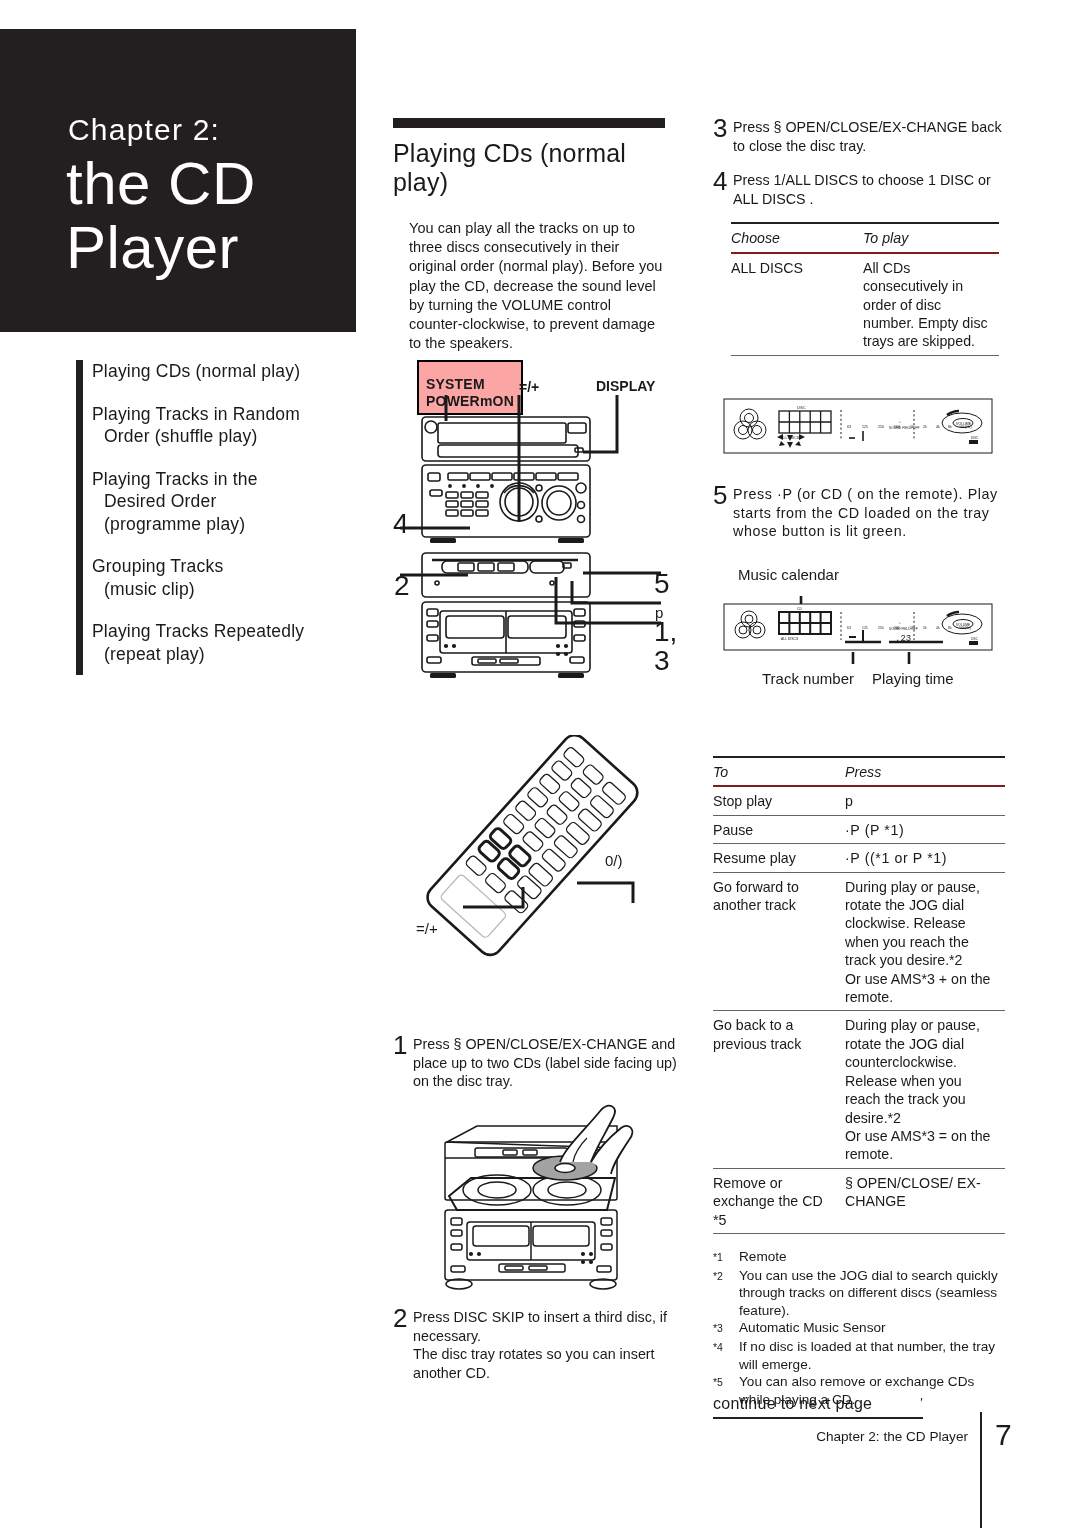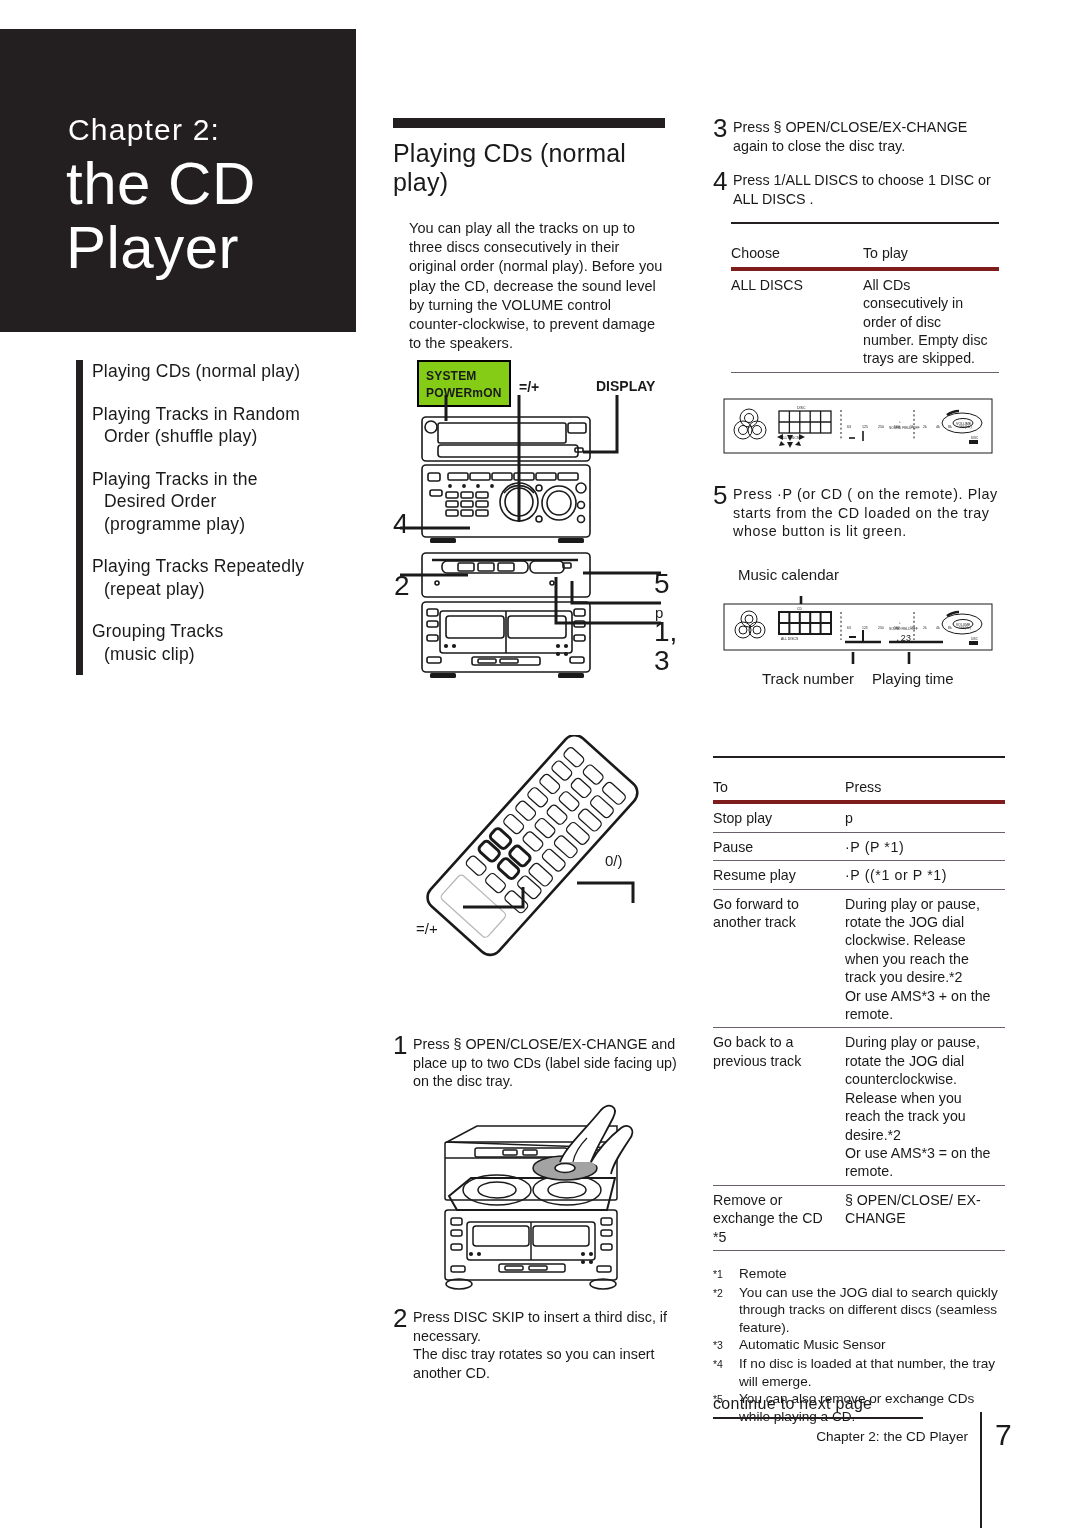--- a/index.html
+++ b/index.html
@@ -474,7 +474,7 @@
 
   <div class="step">
     <div class="step-num">3</div>
-    <div class="step-body">Press § OPEN/CLOSE/EX-CHANGE again to close the disc tray.</div>
+    <div class="step-body">Press § OPEN/CLOSE/EX-CHANGE back to close the disc tray.</div>
   </div>
 
   <div class="step" style="margin-top:16px;">

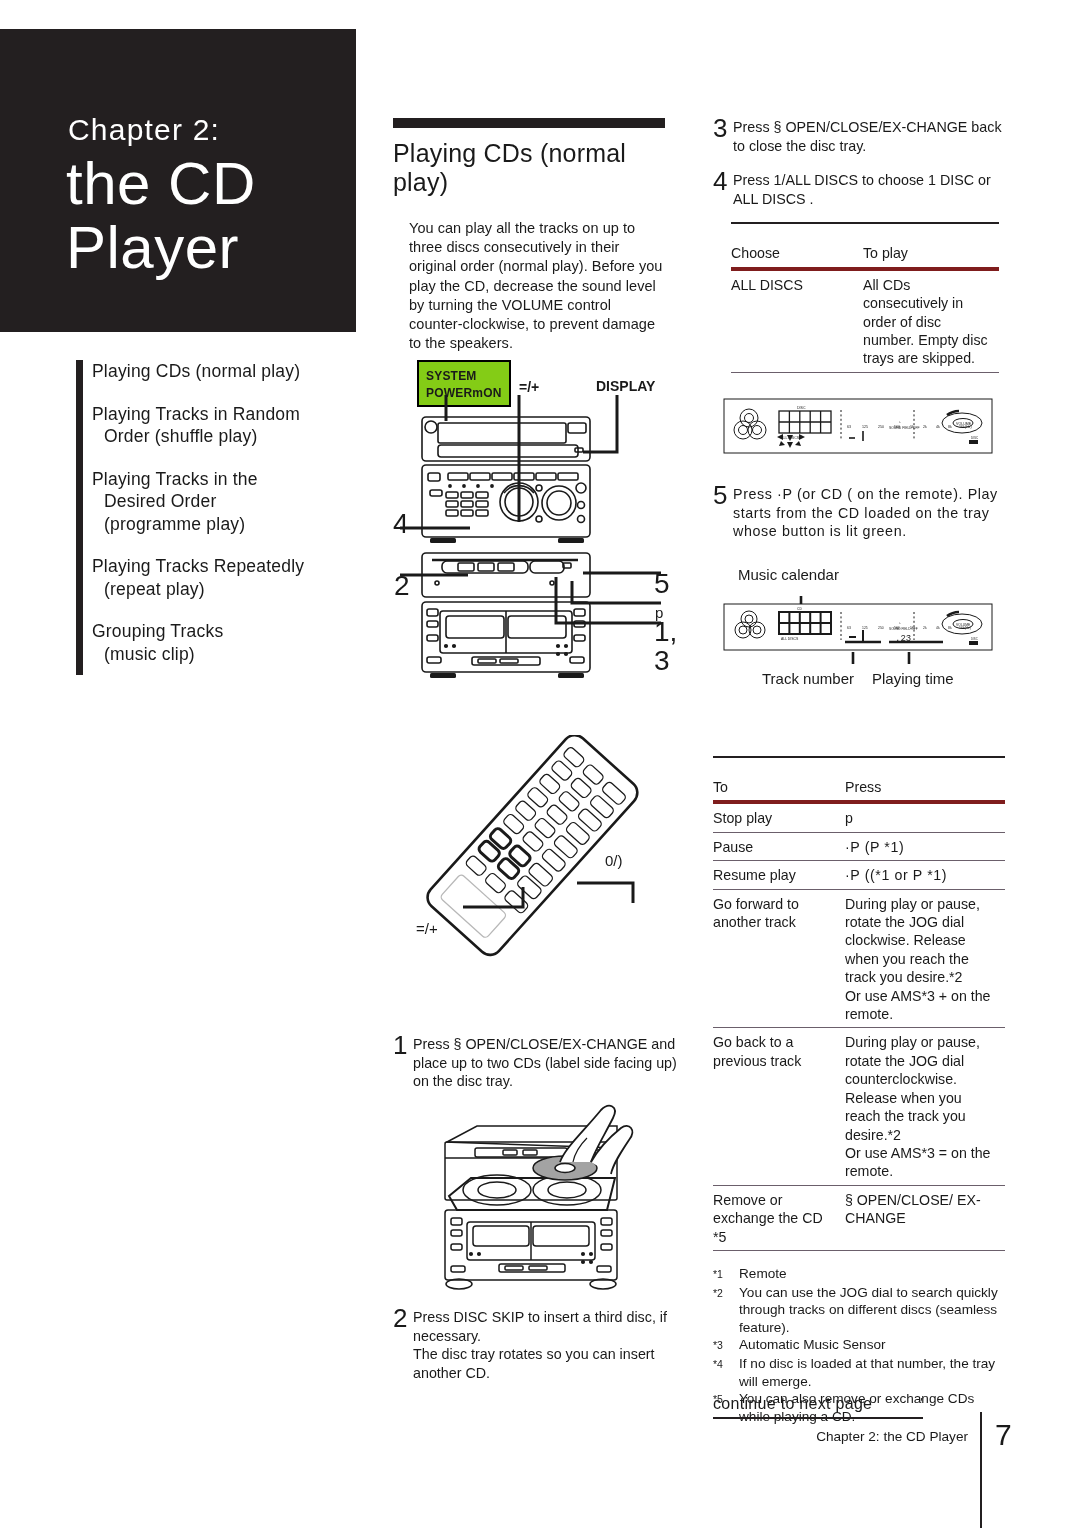--- a/index.html
+++ b/index.html
@@ -133,8 +133,9 @@
   table.spec .c1 { width: 118px; padding-right: 14px; }
   table.spec tr.hdr td {
     border-top: 2.5px solid #231f20;
-    border-bottom: 4px solid #7f1d1d;
-    padding-top: 20px;
+    border-bottom: 2px solid #7f1d1d;
+    padding-top: 5px;
+    font-style: italic;
   }
   table.spec tr.row td {
     border-bottom: 1px solid #6b5f6b;

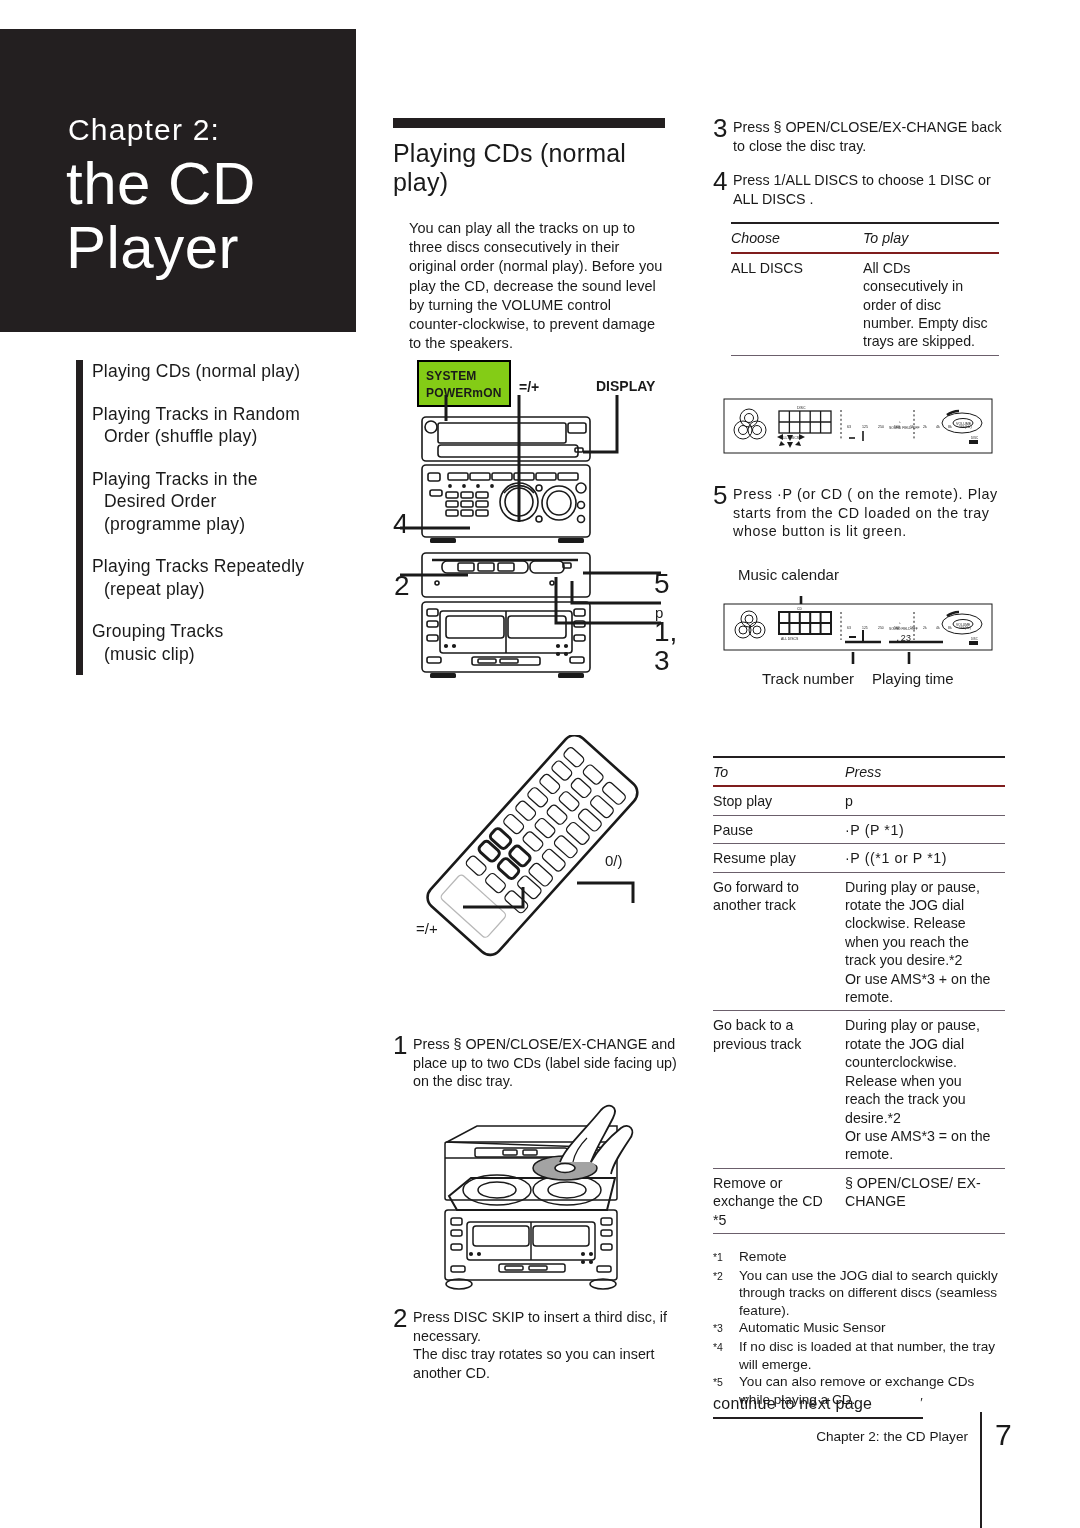--- a/index.html
+++ b/index.html
@@ -186,11 +186,11 @@
     position: absolute;
     left: 417px; top: 360px;
     border: 2.5px solid #000;
-    padding: 6px 7px 4px 7px;
-    font-size: 12px;
+    padding: 14px 7px 4px 7px;
+    font-size: 14px;
     font-weight: bold;
     line-height: 16.5px;
-    background: #84cc16;
+    background: #fca5a5;
     letter-spacing: 0.2px;
   }
   .callout-label {

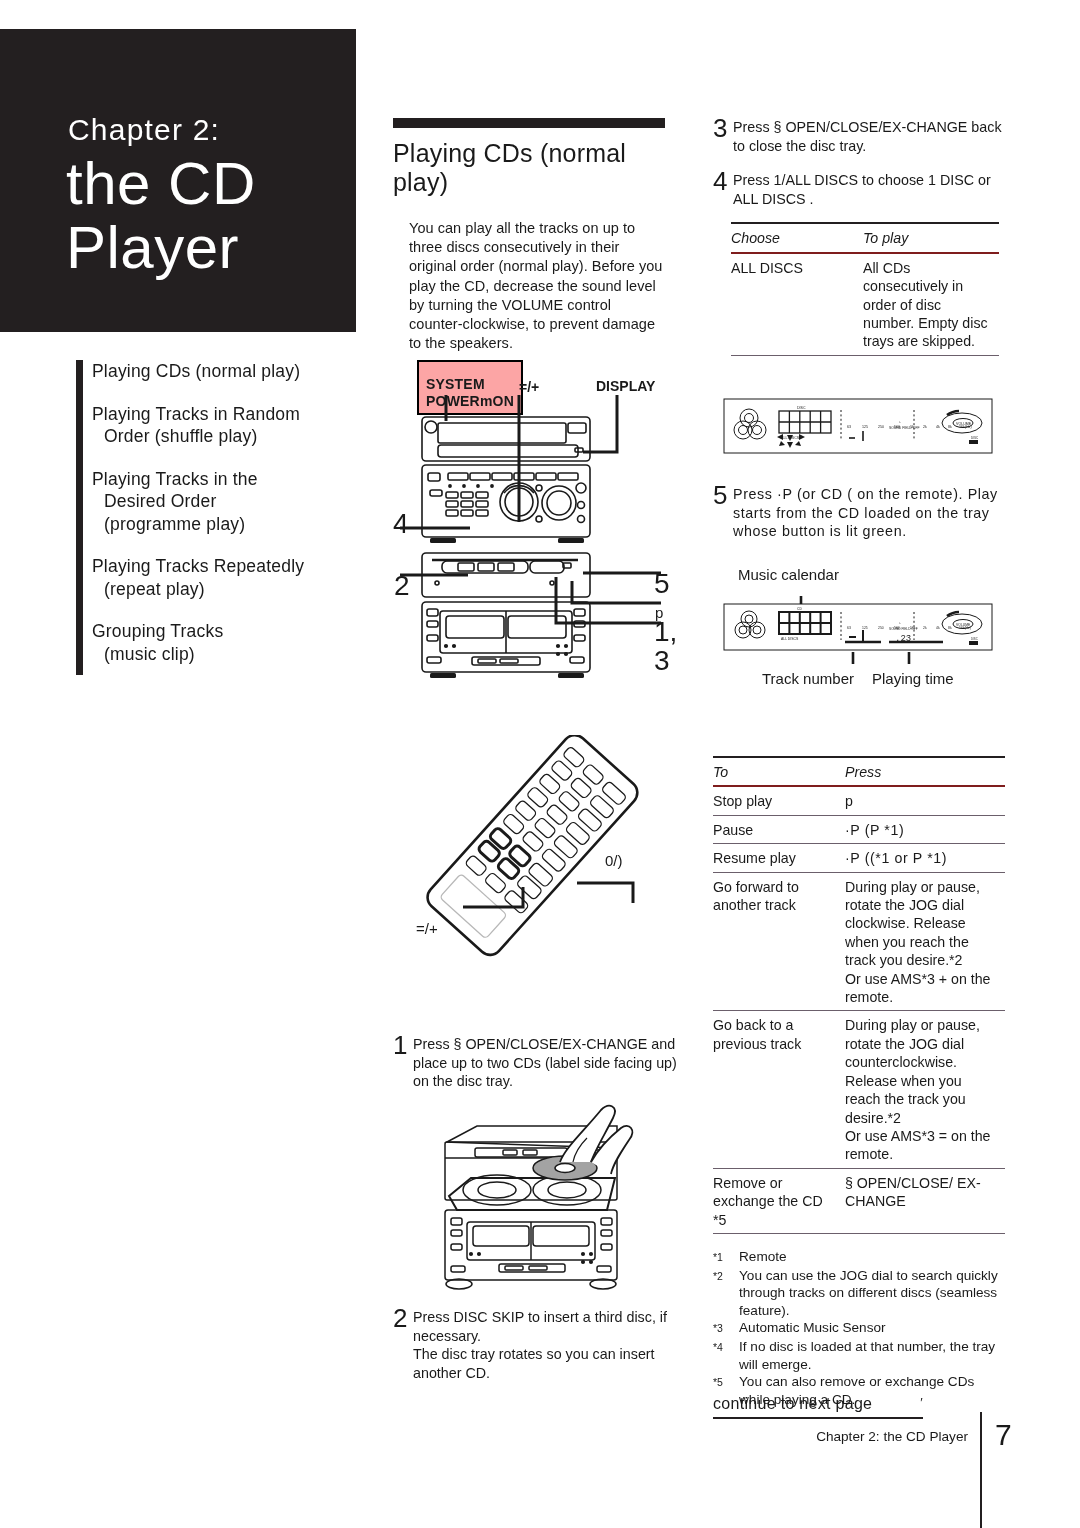--- a/index.html
+++ b/index.html
@@ -238,12 +238,12 @@
     <span class="cont">(programme play)</span>
   </div>
   <div class="toc-item">
+    <span>Grouping Tracks</span>
+    <span class="cont">(music clip)</span>
+  </div>
+  <div class="toc-item">
     <span>Playing Tracks Repeatedly</span>
     <span class="cont">(repeat play)</span>
-  </div>
-  <div class="toc-item">
-    <span>Grouping Tracks</span>
-    <span class="cont">(music clip)</span>
   </div>
 </div>
 

